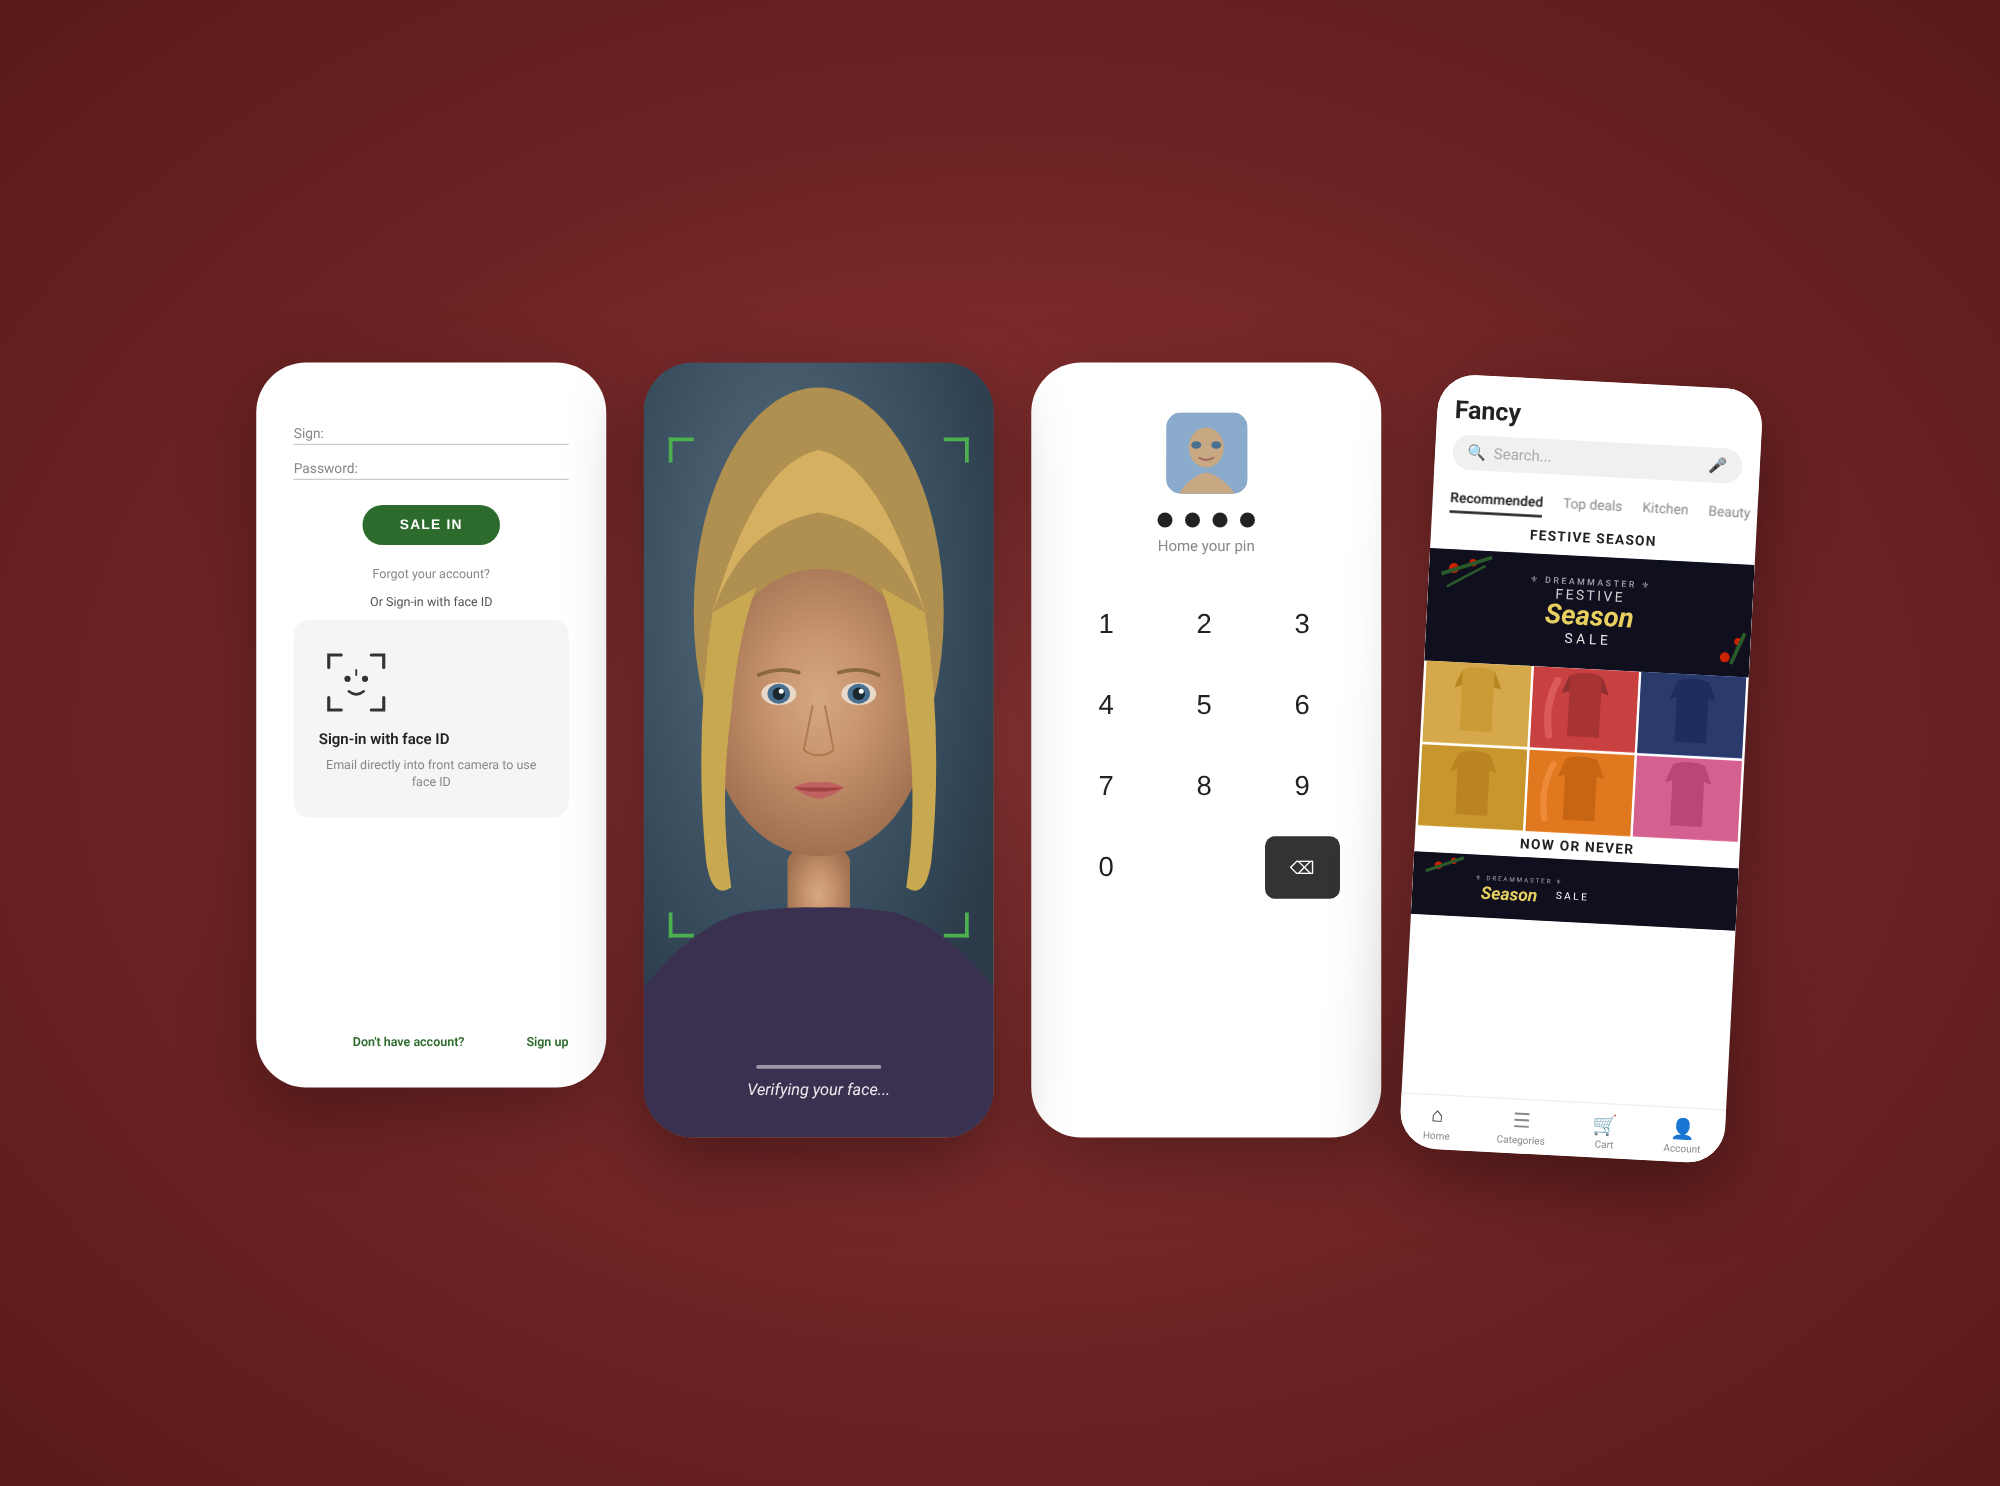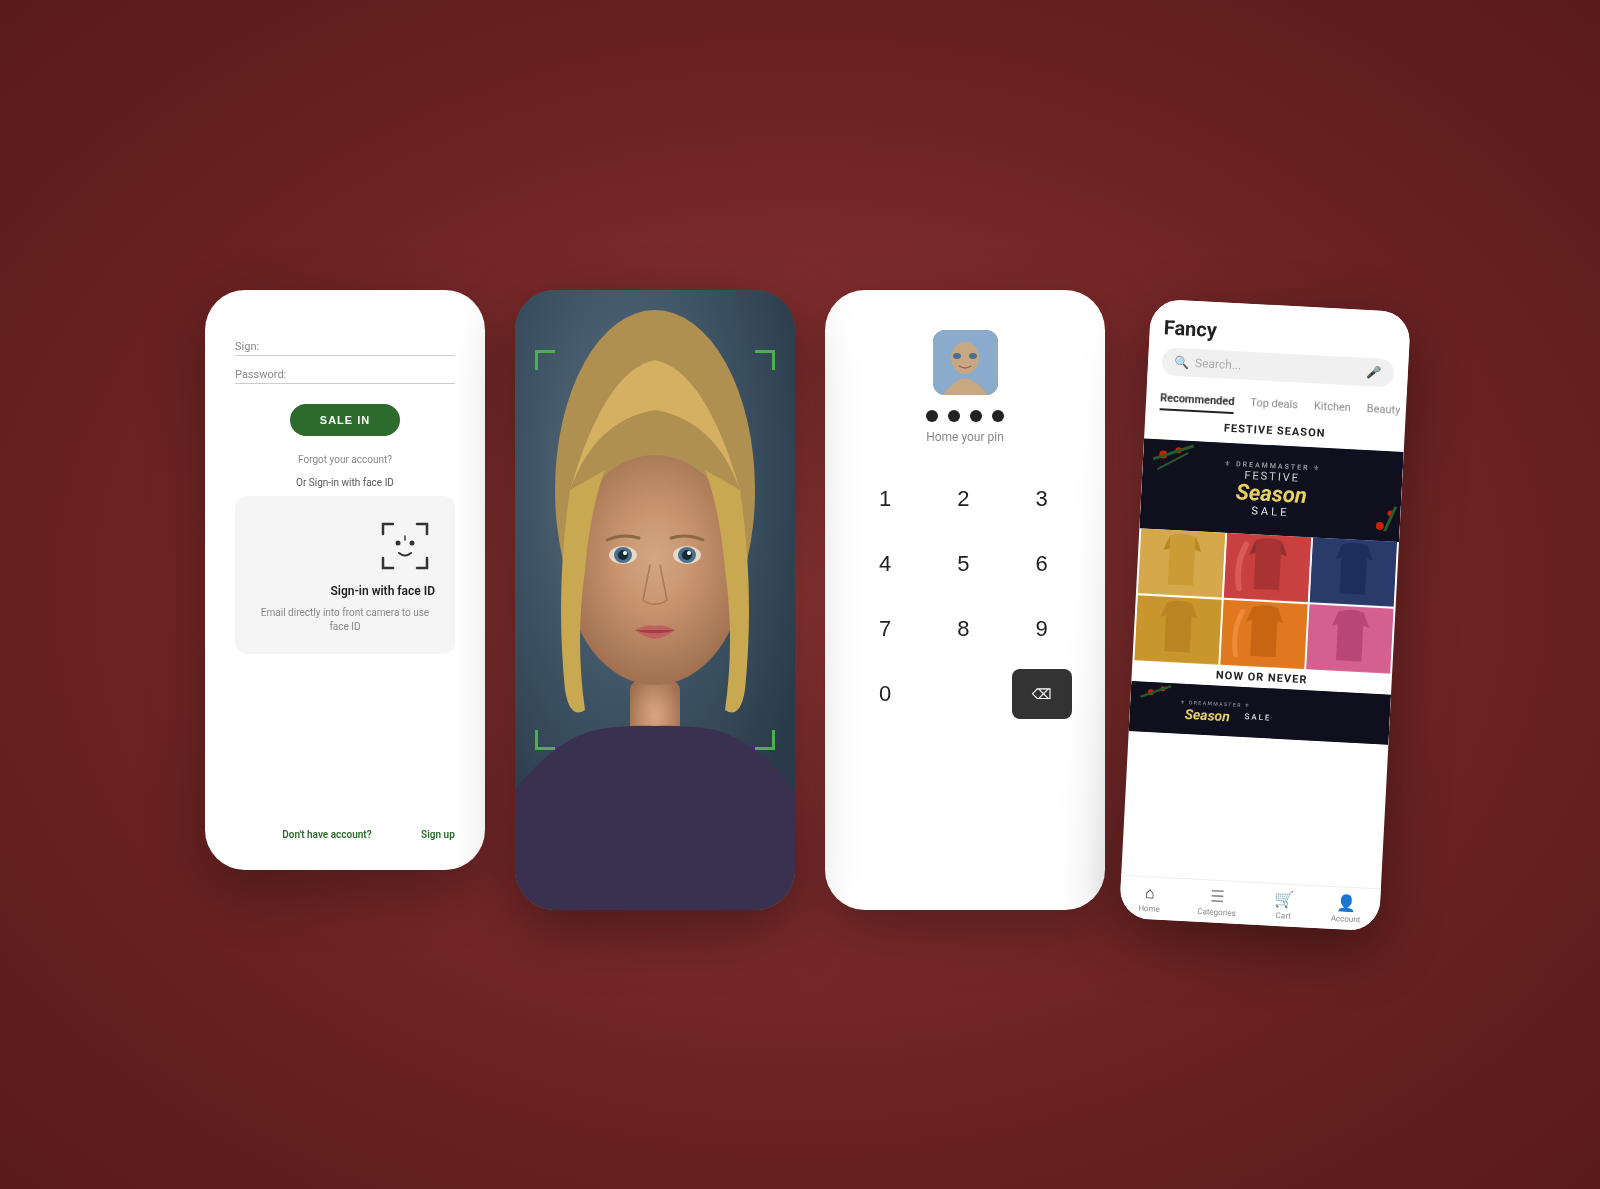--- a/index.html
+++ b/index.html
@@ -102,7 +102,7 @@
       padding: 20px;
       display: flex;
       flex-direction: column;
-      align-items: flex-end;
+      align-items: flex-start;
       gap: 8px;
     }
 

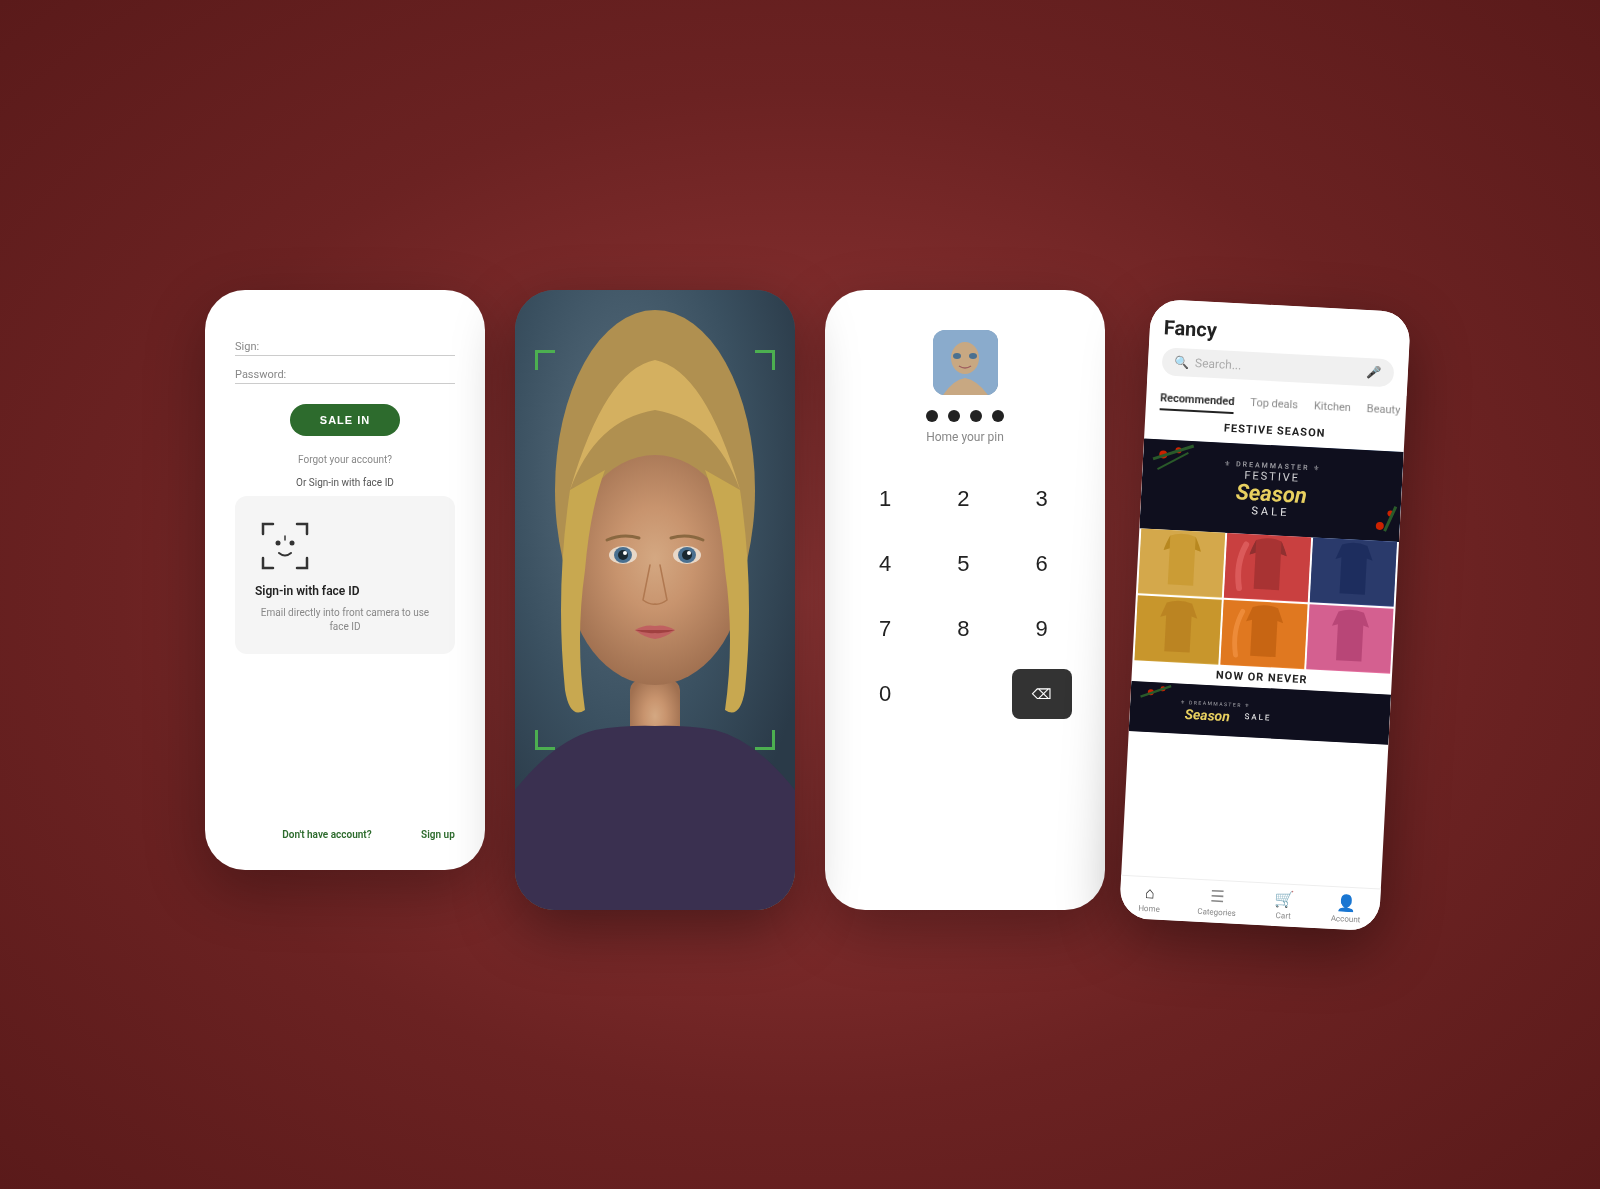--- a/index.html
+++ b/index.html
@@ -555,6 +555,10 @@
       <div class="corner corner-tr"></div>
       <div class="corner corner-bl"></div>
       <div class="corner corner-br"></div>
+    </div>
+    <div class="face-verify-bottom">
+      <div class="face-progress-bar"></div>
+      <div class="face-verify-text">Verifying your face...</div>
     </div>
   </div>
 

